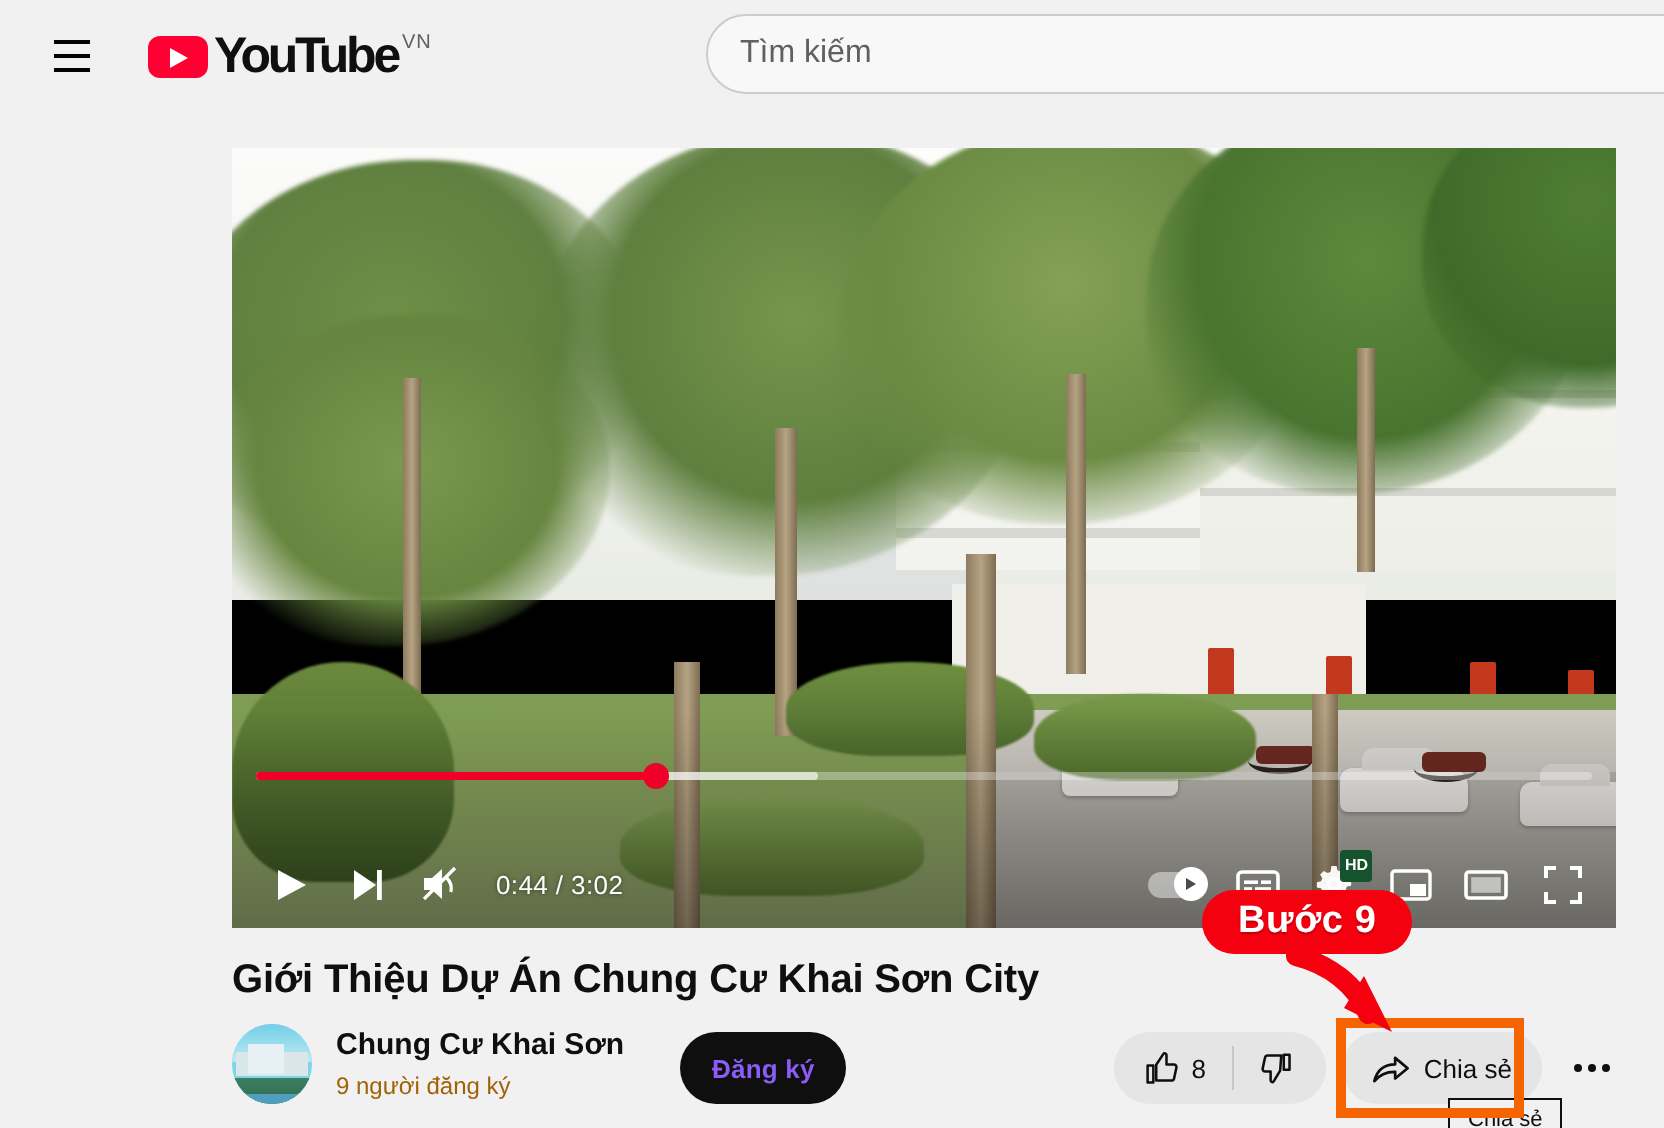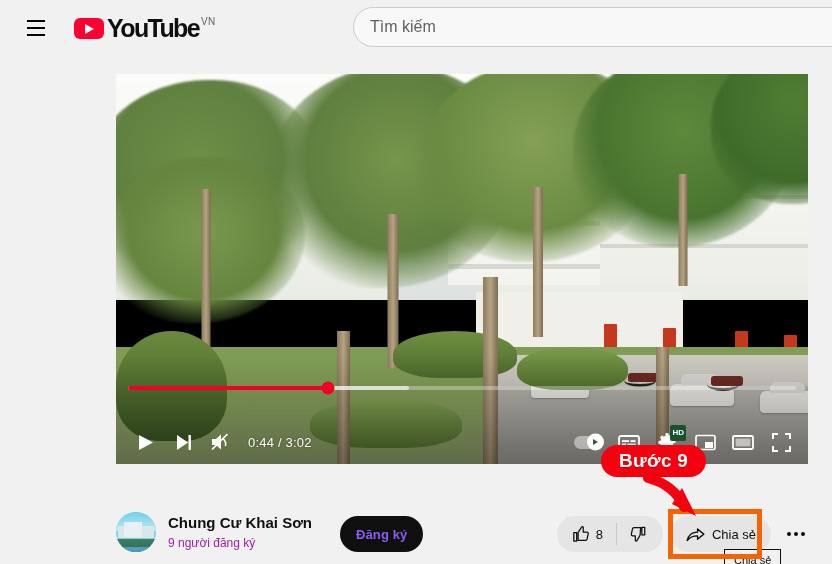--- a/index.html
+++ b/index.html
@@ -420,6 +420,7 @@
     </div>
   </div>
 
+  <div class="vid-title">Giới Thiệu Dự Án Chung Cư Khai Sơn City</div>
 
   <div class="owner-row">
     <div class="avatar">

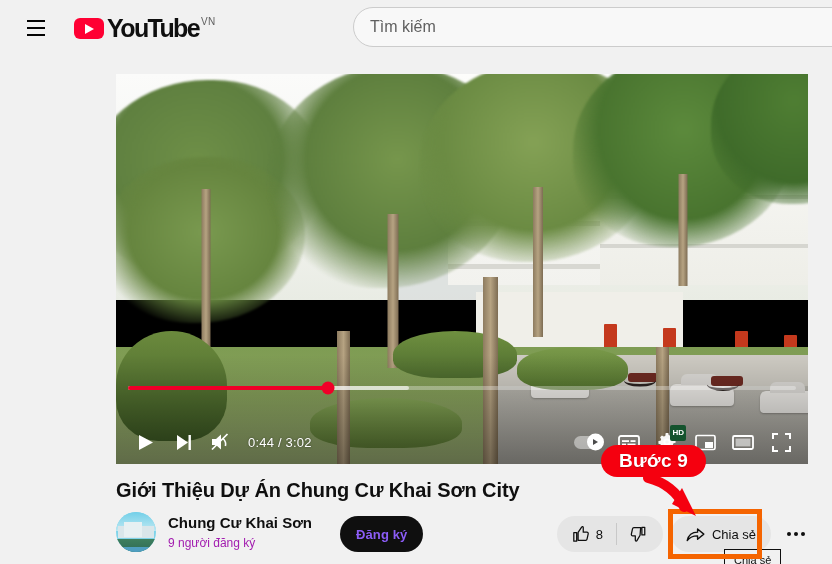--- a/index.html
+++ b/index.html
@@ -212,7 +212,7 @@
   .avatar .av-wtr { position: absolute; left: 0; bottom: 0; width: 100%; height: 13%; background: #4f9ec0; }
   .owner-text { margin-left: 12px; }
   .owner-name { font-size: 15px; font-weight: bold; color: #0f0f0f; line-height: 20px; }
-  .owner-subs { font-size: 12px; color: #a21caf; line-height: 18px; margin-top: 1px; }
+  .owner-subs { font-size: 12px; color: #a16207; line-height: 18px; margin-top: 1px; }
   .sub-btn {
     margin-left: 28px; background: #0f0f0f; color: #8b5cf6;
     font-size: 13px; font-weight: bold; padding: 0 16px; height: 36px;

